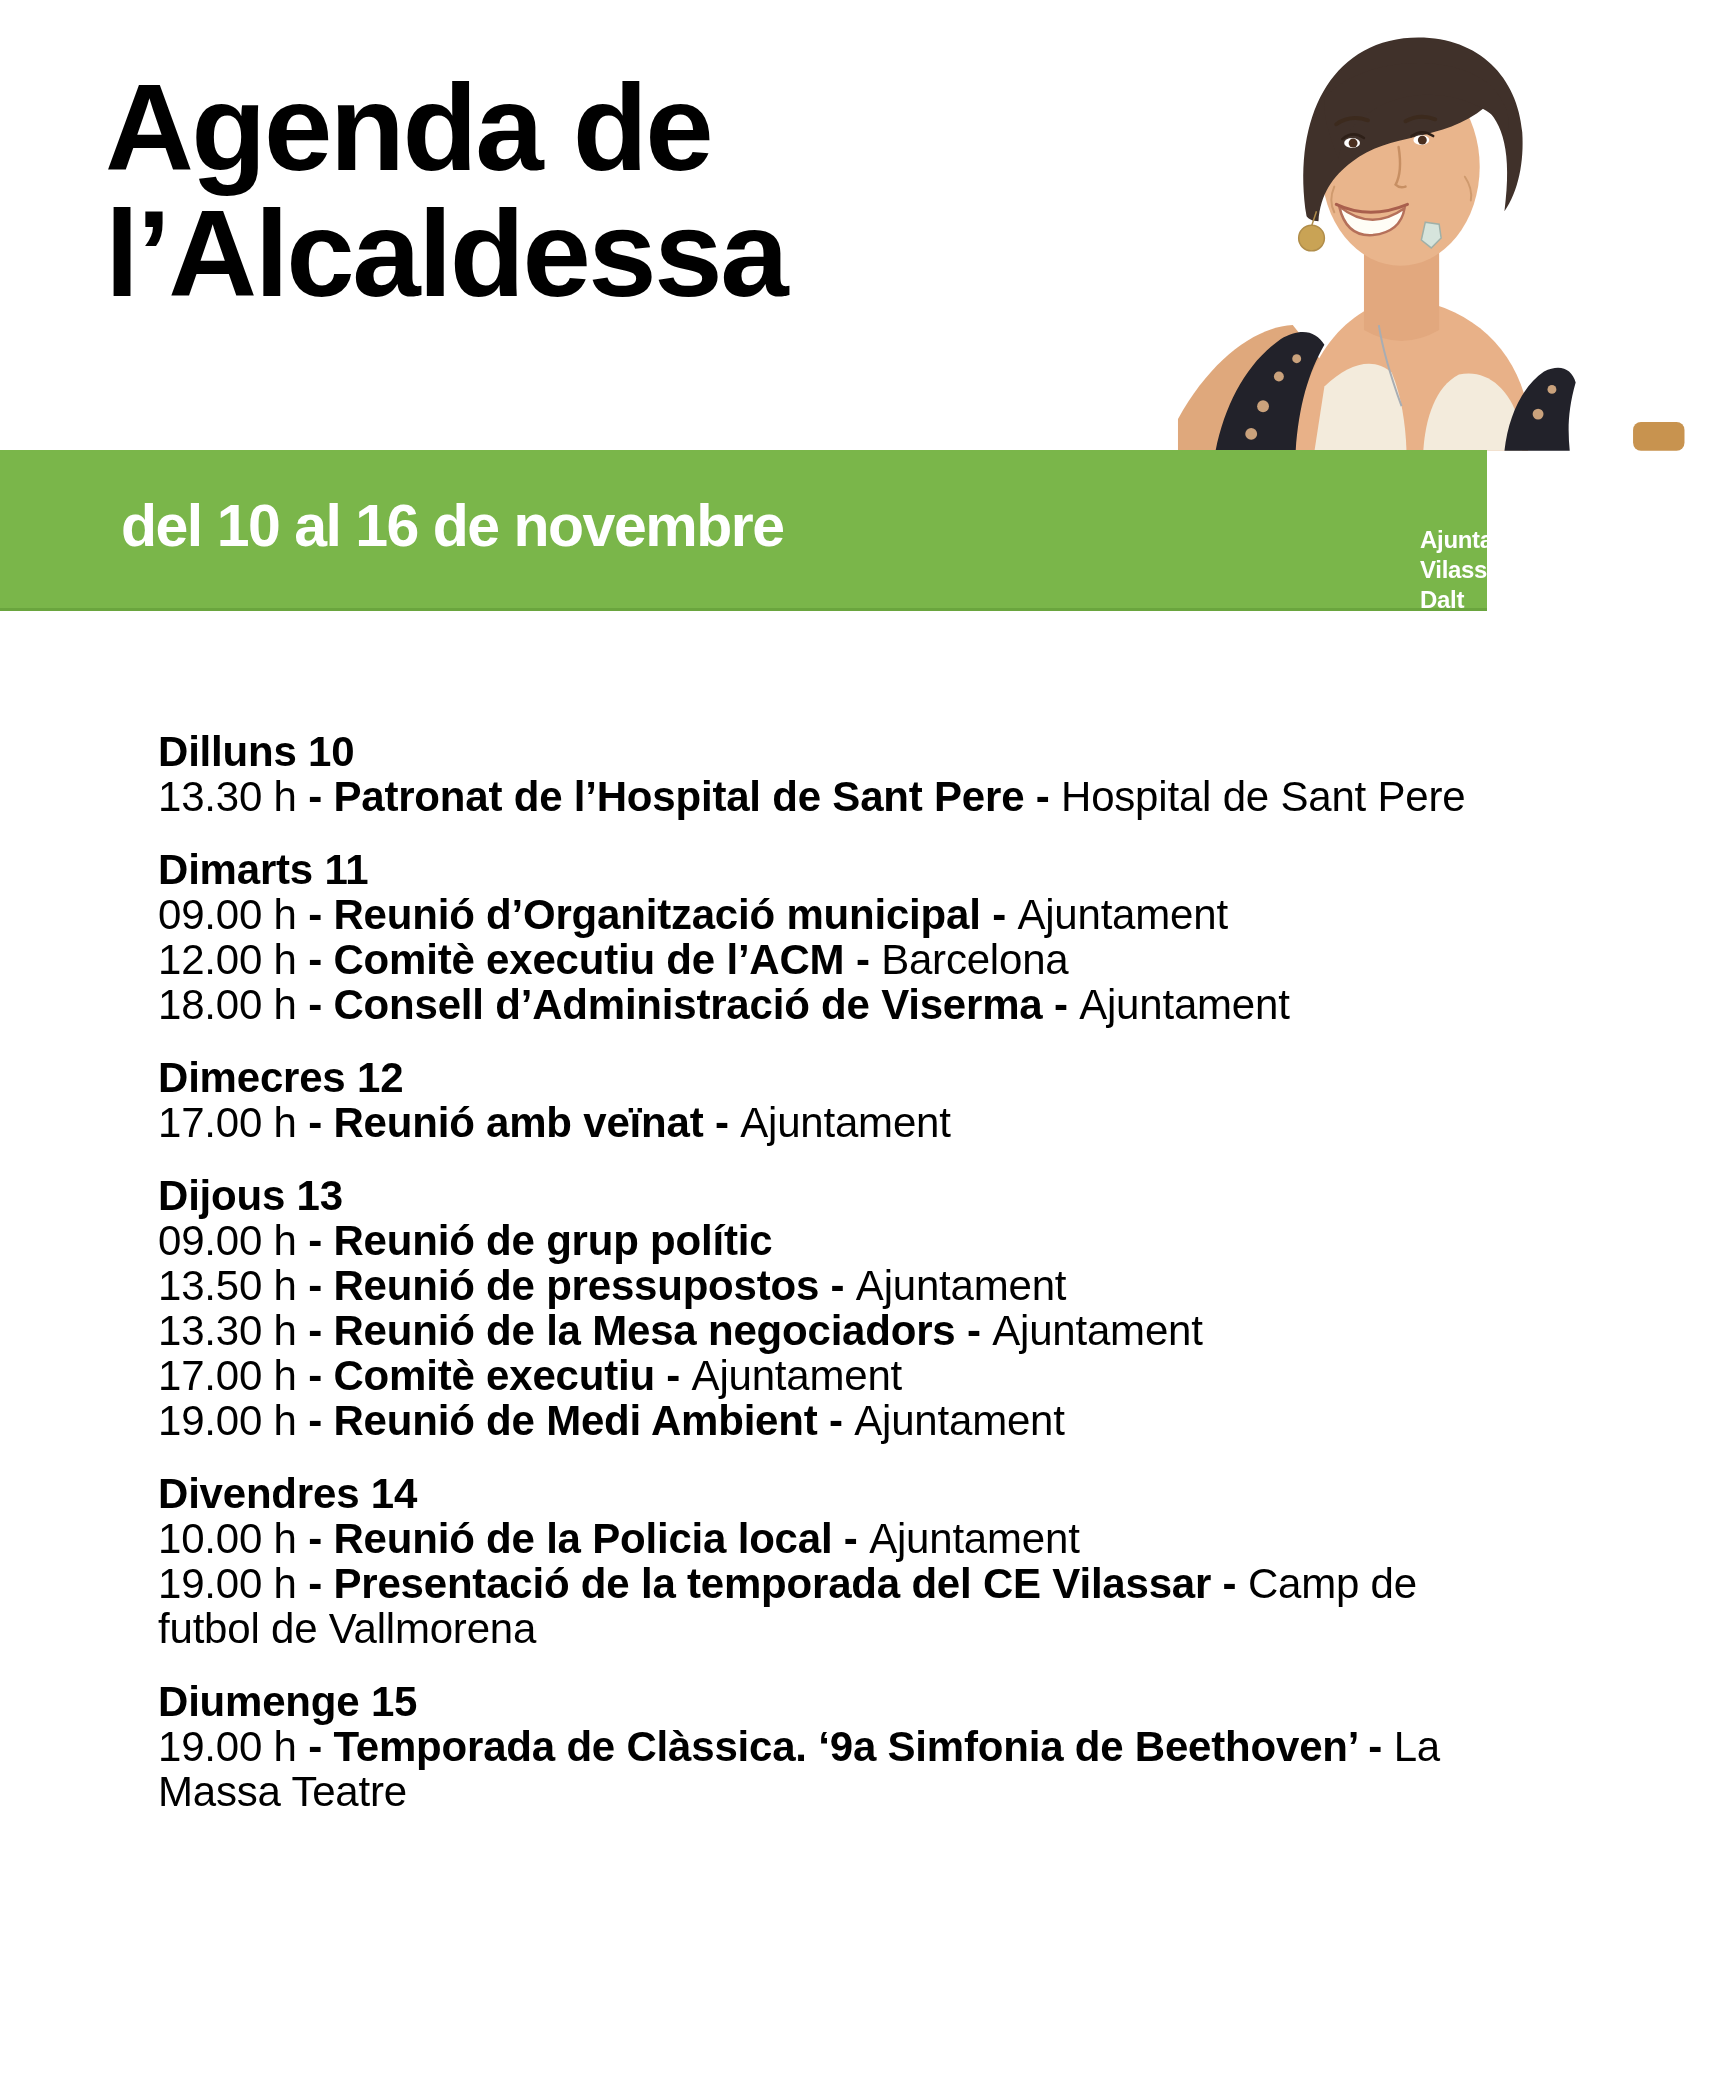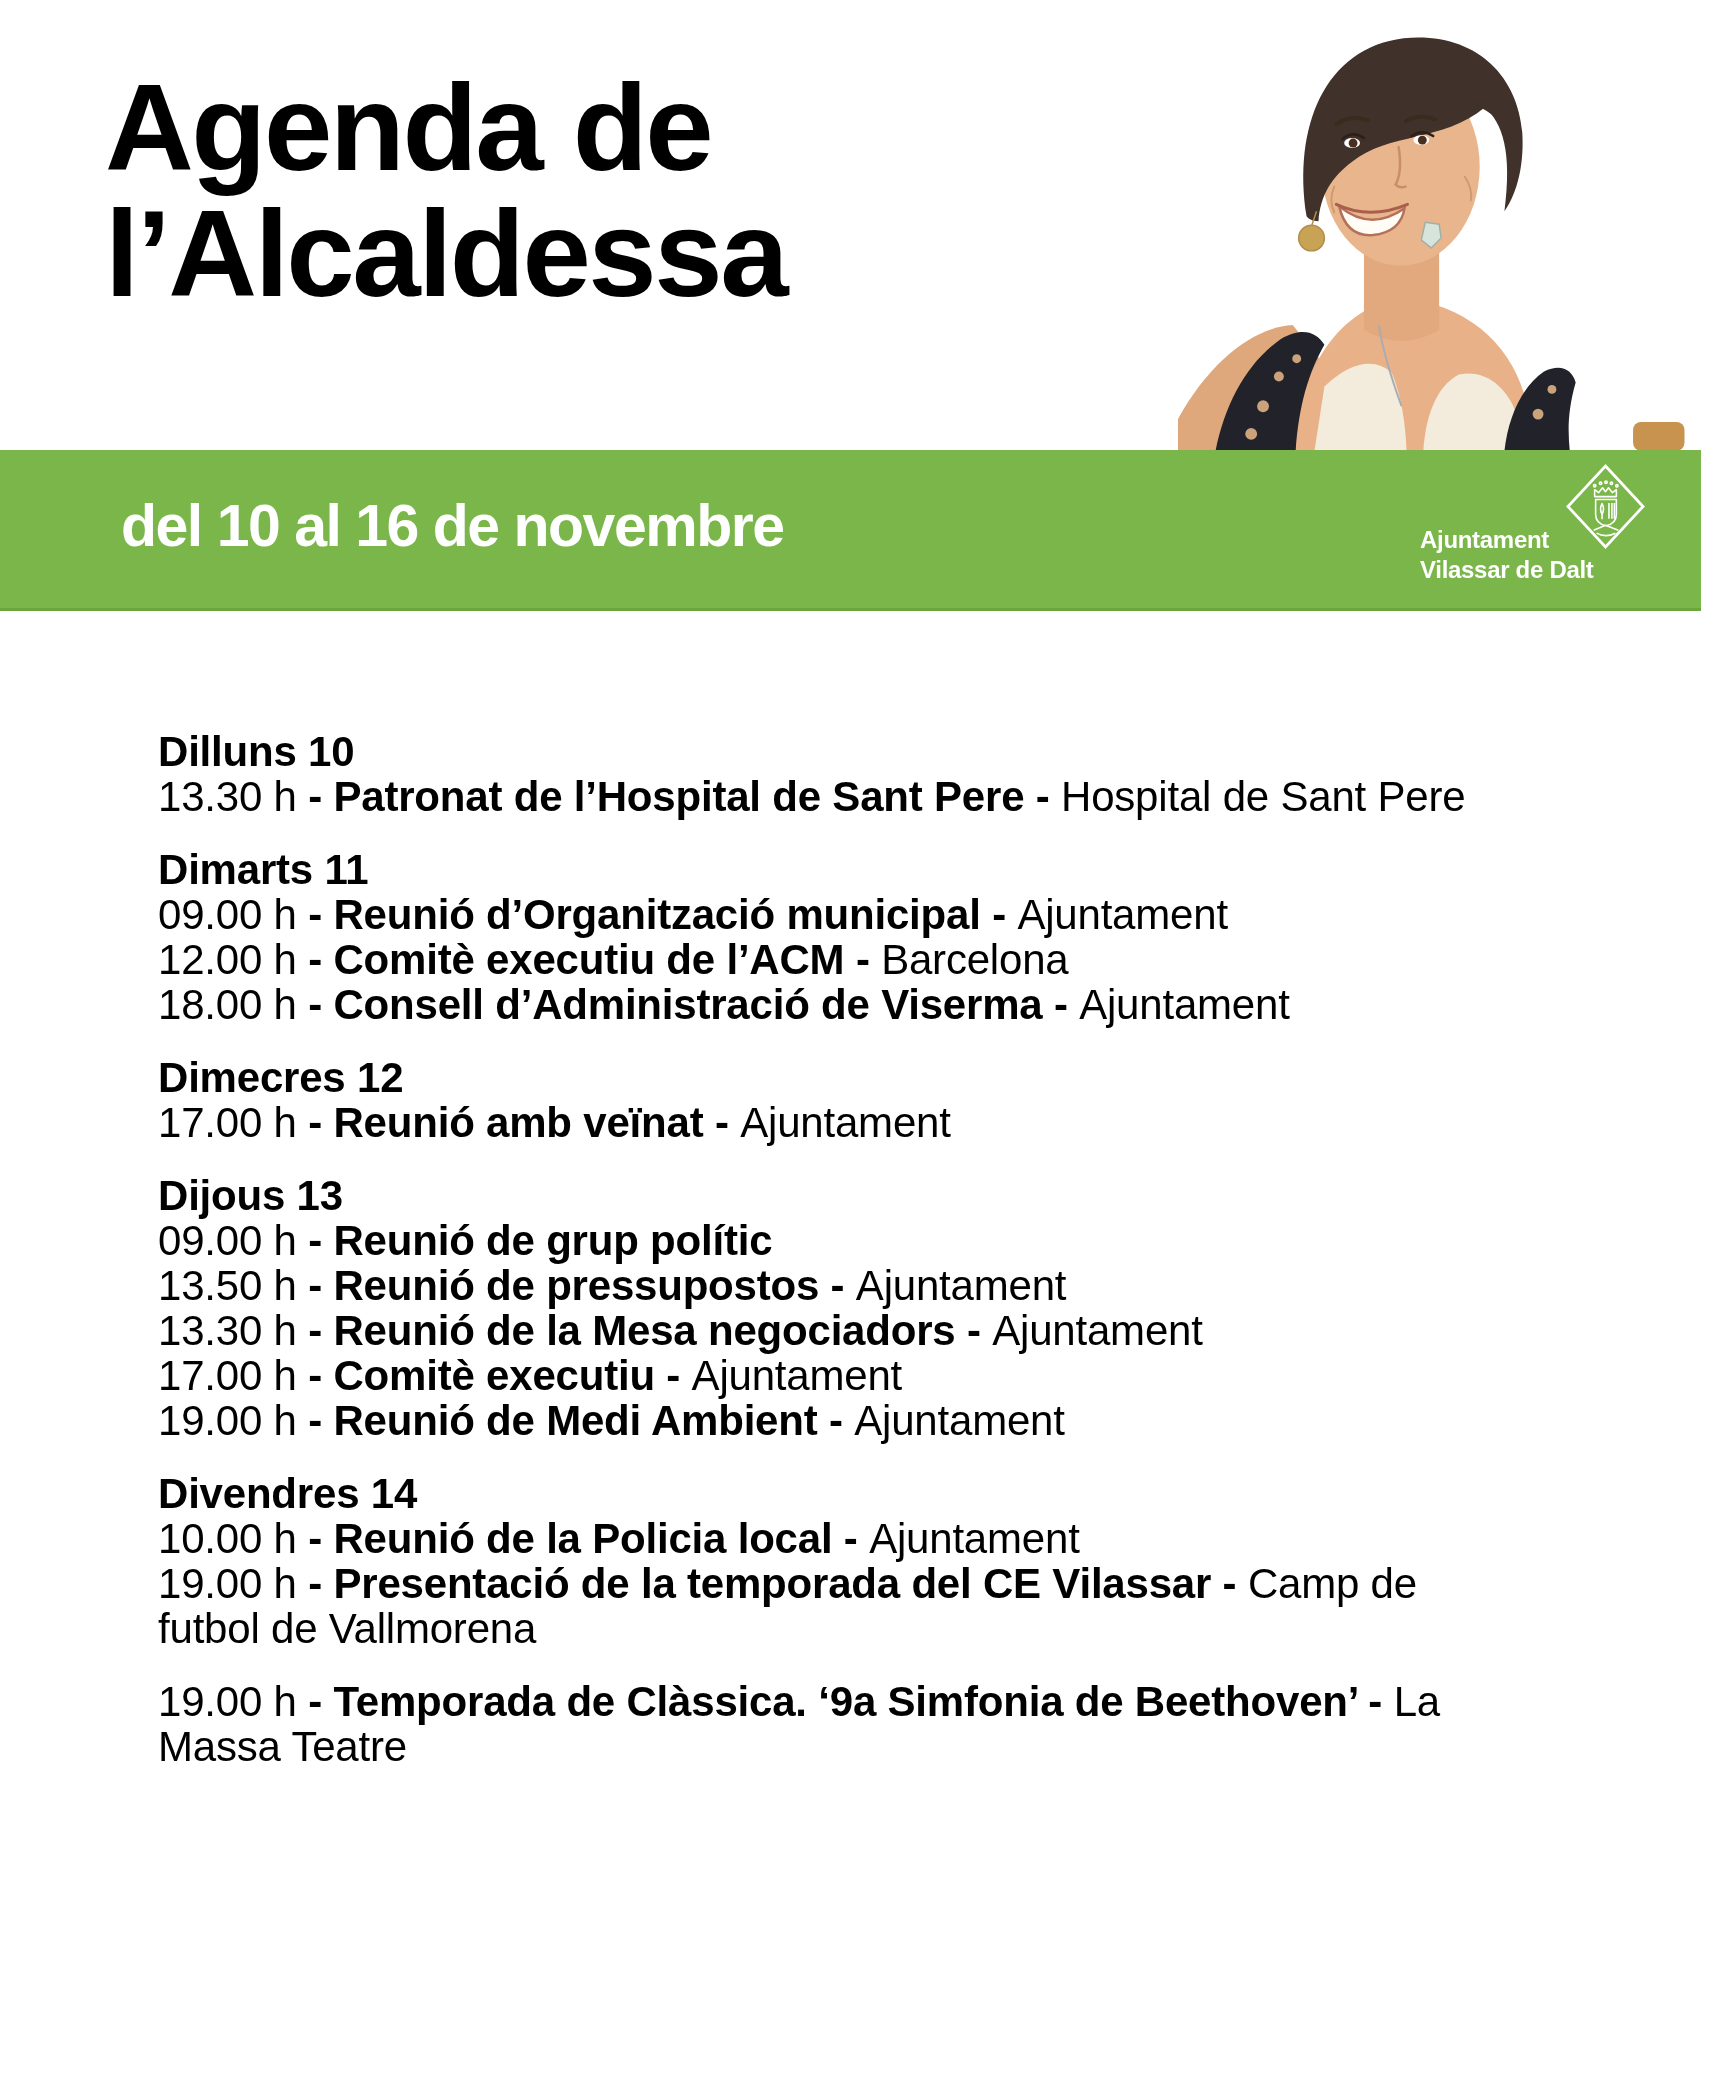--- a/index.html
+++ b/index.html
@@ -15,7 +15,7 @@
   .photo{position:absolute;left:1176px;top:28px;width:554px;height:423px}
   .photo svg{display:block;width:100%;height:100%}
   .band{
-    position:absolute;left:0;top:450px;width:1701px;height:158px;
+    position:absolute;left:0;top:450px;width:1487px;height:158px;
     background:#7ab64a;border-bottom:3px solid #6aa53e;
   }
   .band-date{

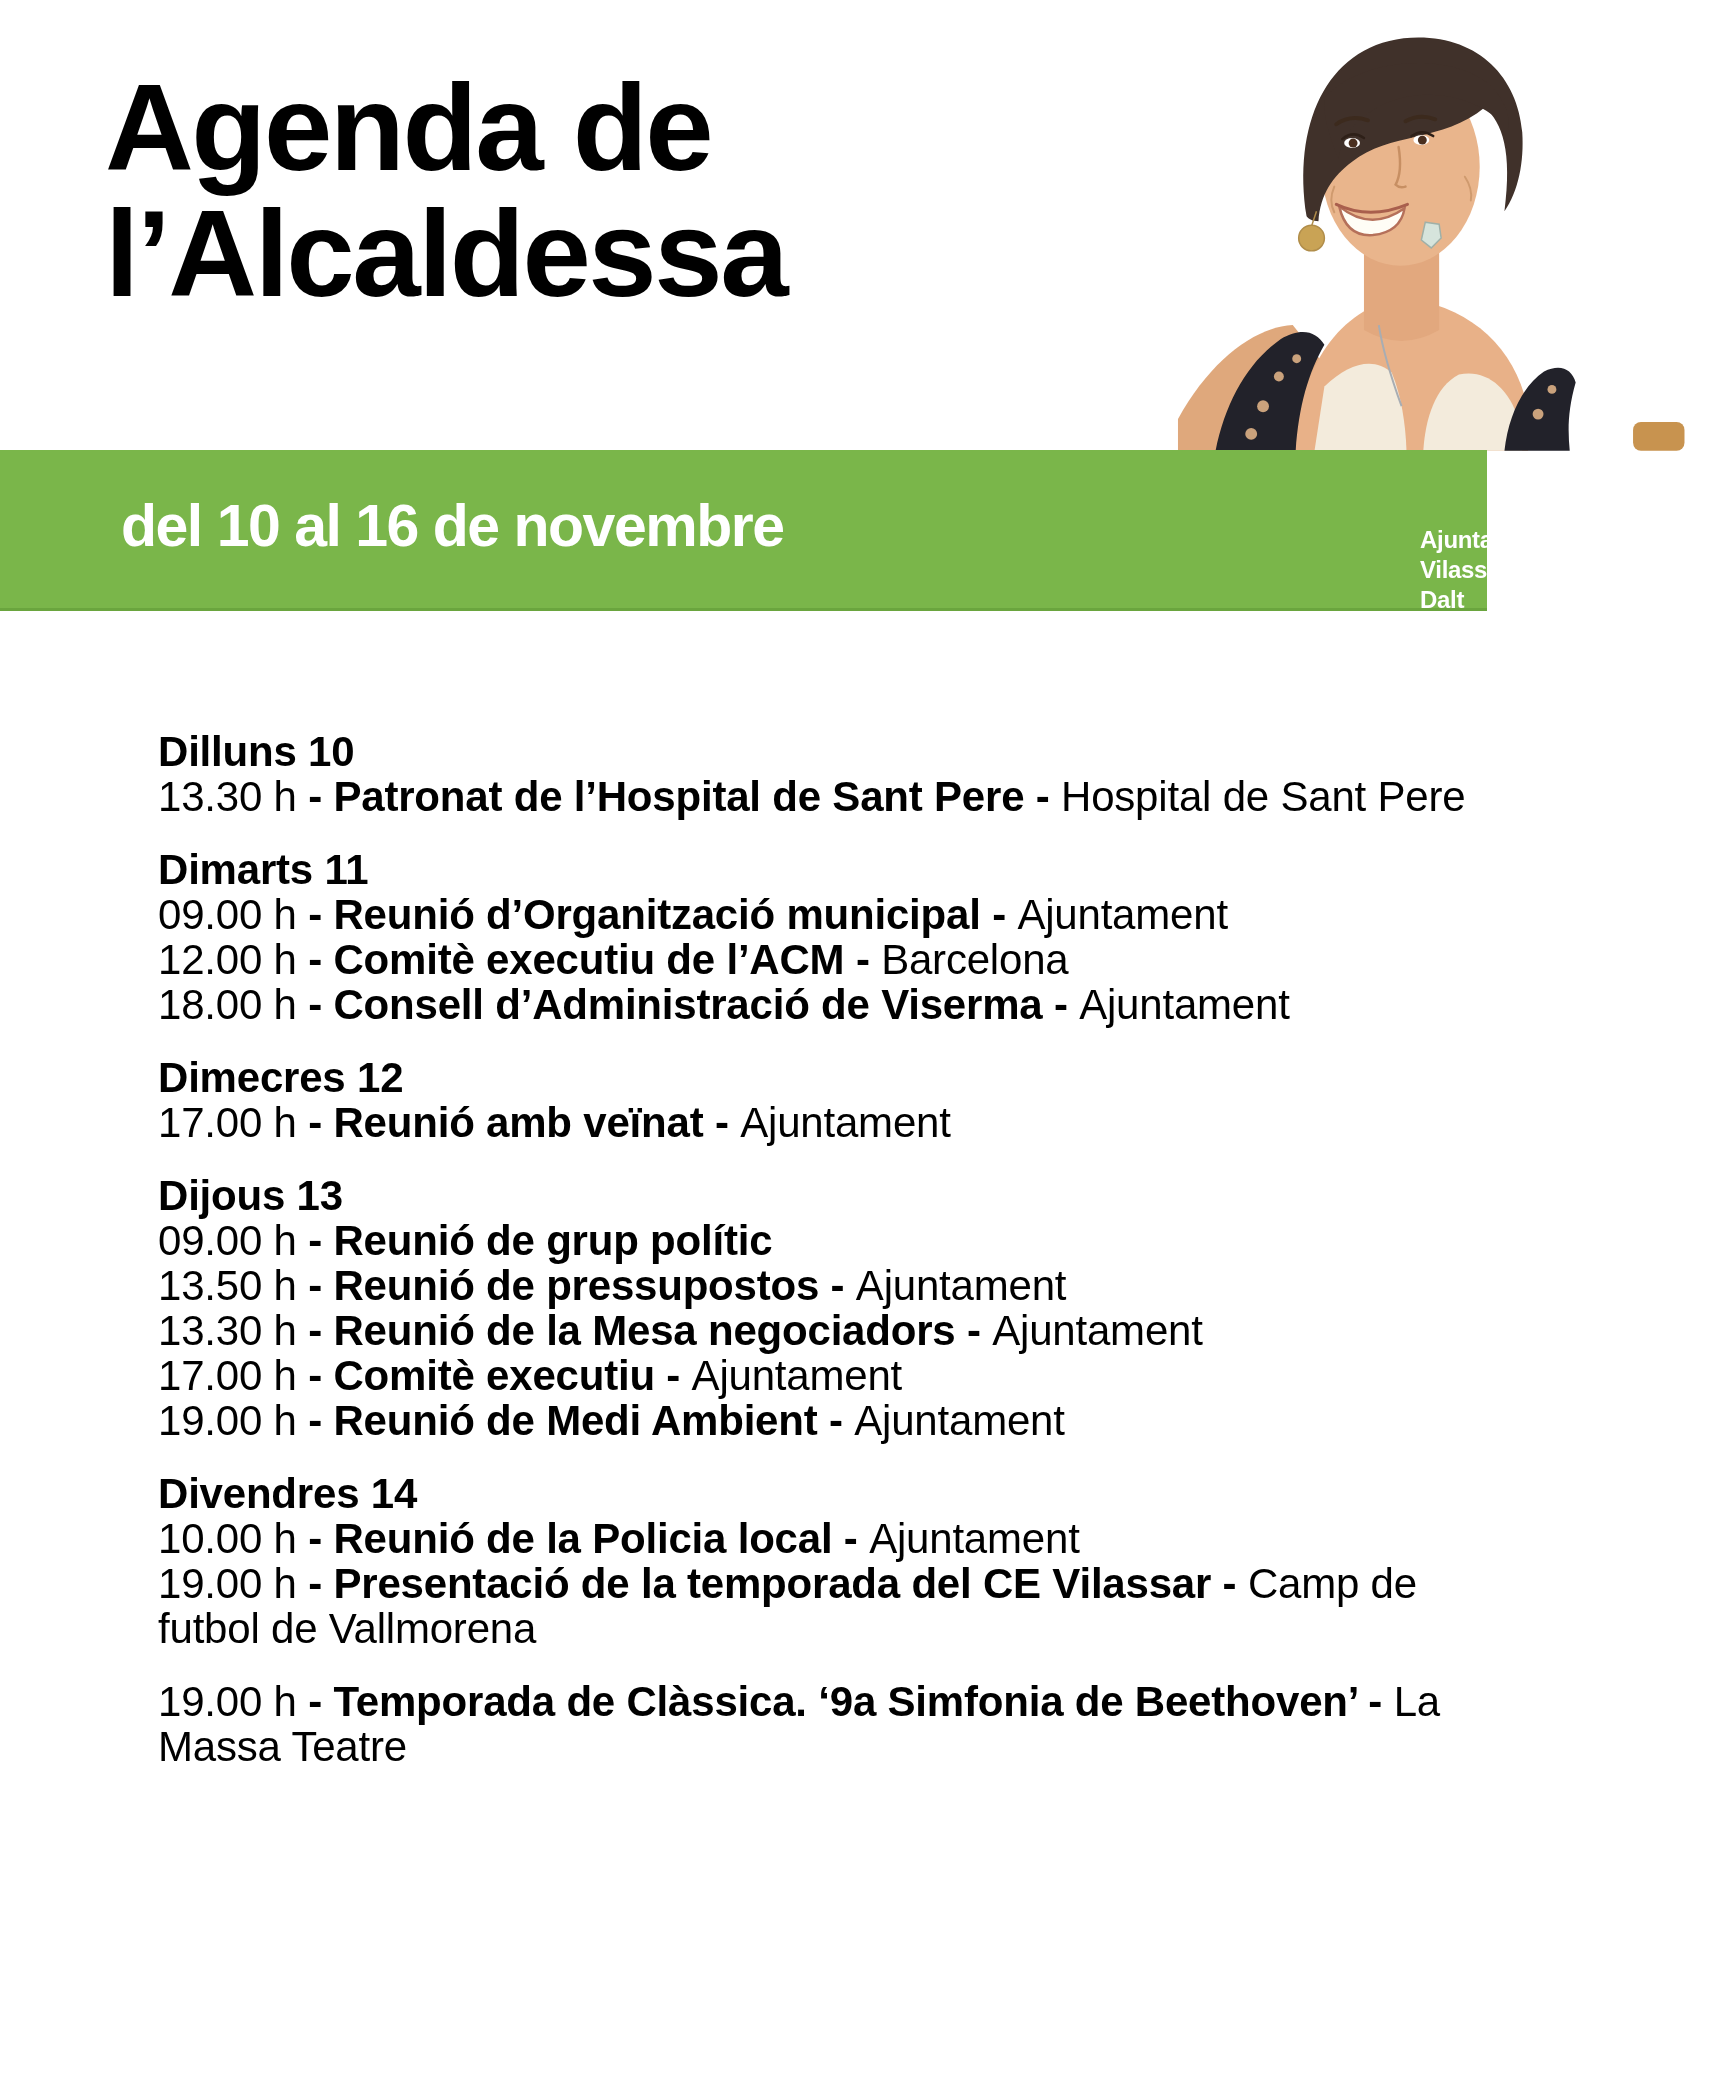--- a/index.html
+++ b/index.html
@@ -155,6 +155,7 @@
   </section>
 
   <section class="day">
+    <div class="day-label">Diumenge 15</div>
     <div class="event"><span class="ev-time">19.00 h</span><span class="ev-title"> - Temporada de Clàssica. ‘9a Simfonia de Beethoven’ - </span><span class="ev-loc">La Massa Teatre</span></div>
   </section>
 

